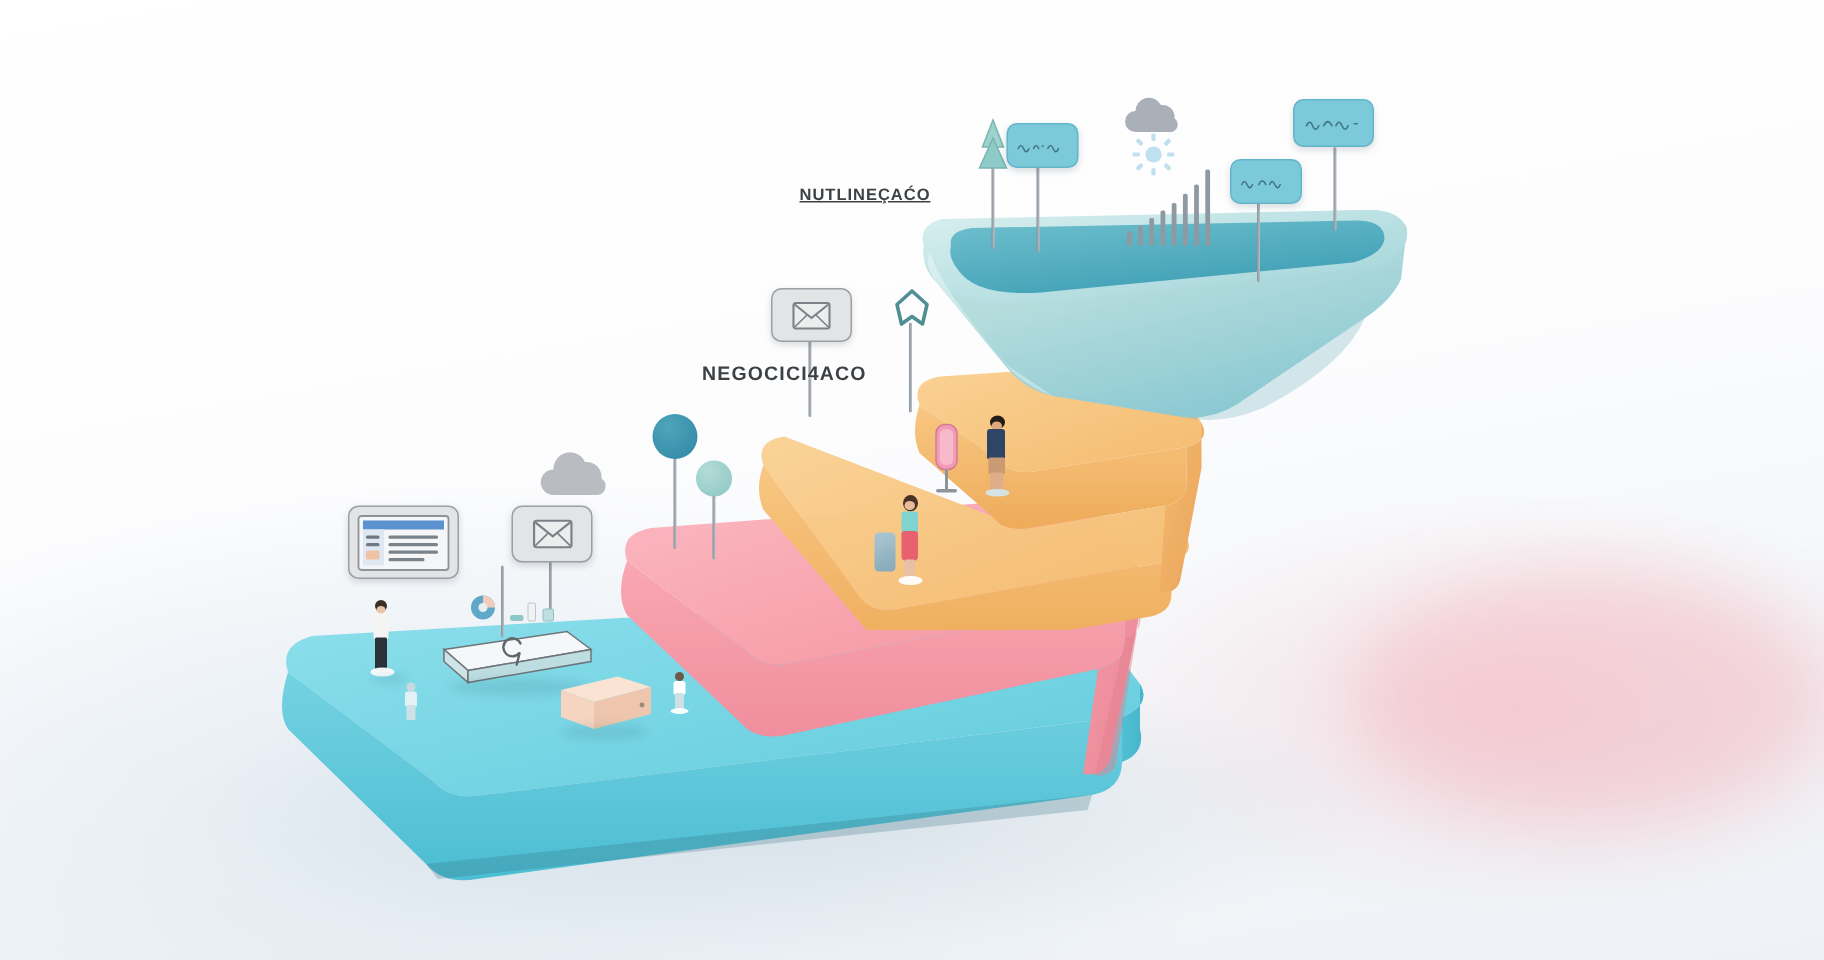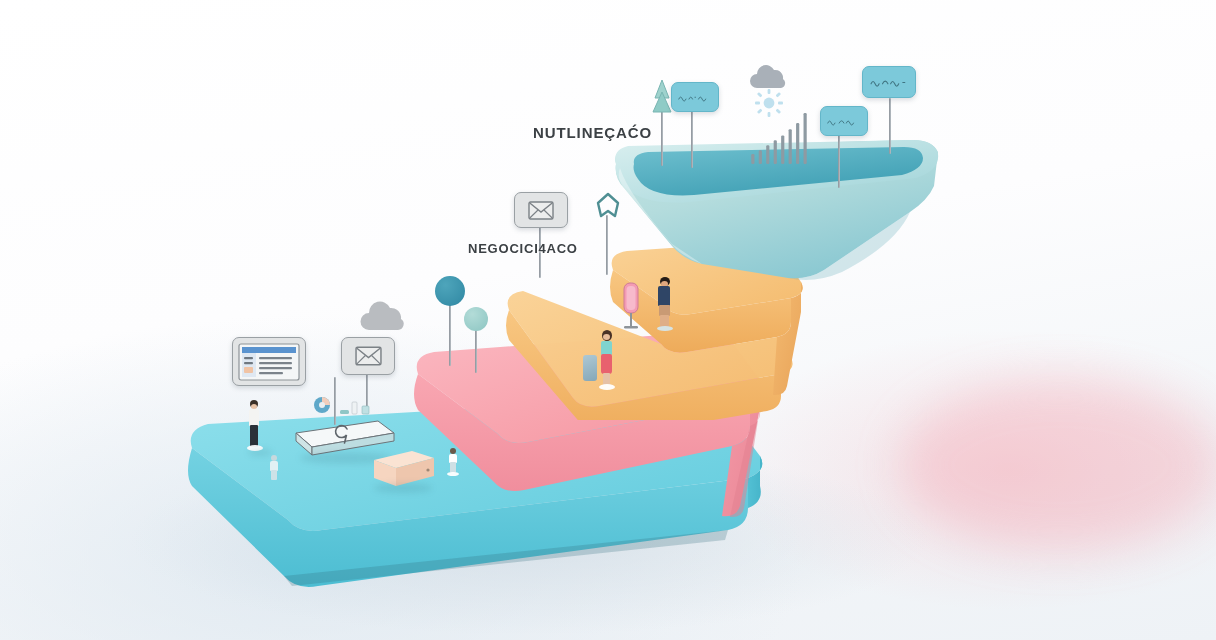--- a/index.html
+++ b/index.html
@@ -361,7 +361,7 @@
     <div class="base" style="left:2px;top:49px;width:16px;height:5px;background:#d4e6ec;"></div>
   </div>
 
-  <div class="lbl" style="left:533px;top:124px;font-size:15px;">NUTLINEÇAĆO</div>
+  <div class="lbl" style="left:533px;top:124px;font-size:11px;text-decoration:underline;">NUTLINEÇAĆO</div>
   <div class="lbl" style="left:468px;top:241px;font-size:13px;">NEGOCICI4ACO</div>
 
 </div>

